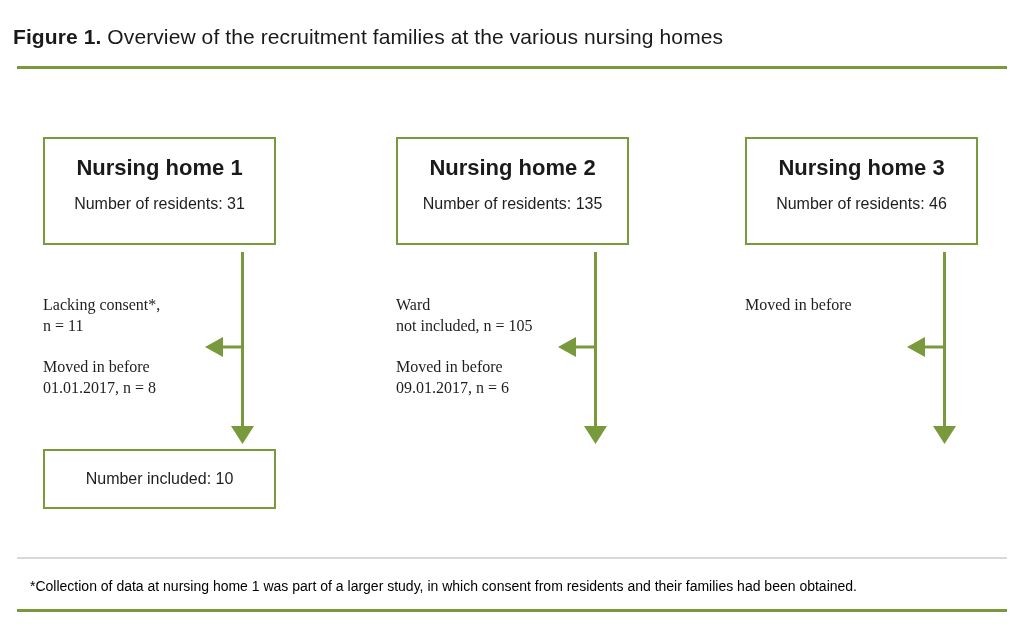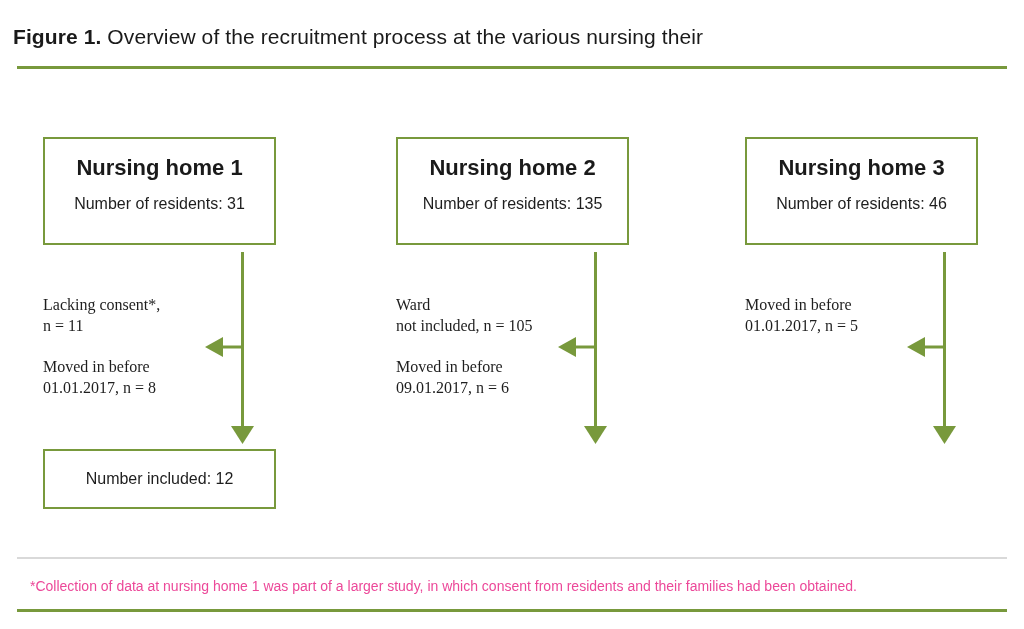--- a/index.html
+++ b/index.html
@@ -96,7 +96,7 @@
 <body>
 
 <div class="abs fig-title">
-  <span class="bold">Figure 1.</span><span> Overview of the recruitment process at the various nursing their</span>
+  <span class="bold">Figure 1.</span><span> Overview of the recruitment families at the various nursing homes</span>
 </div>
 
 <div class="abs rule-top"></div>

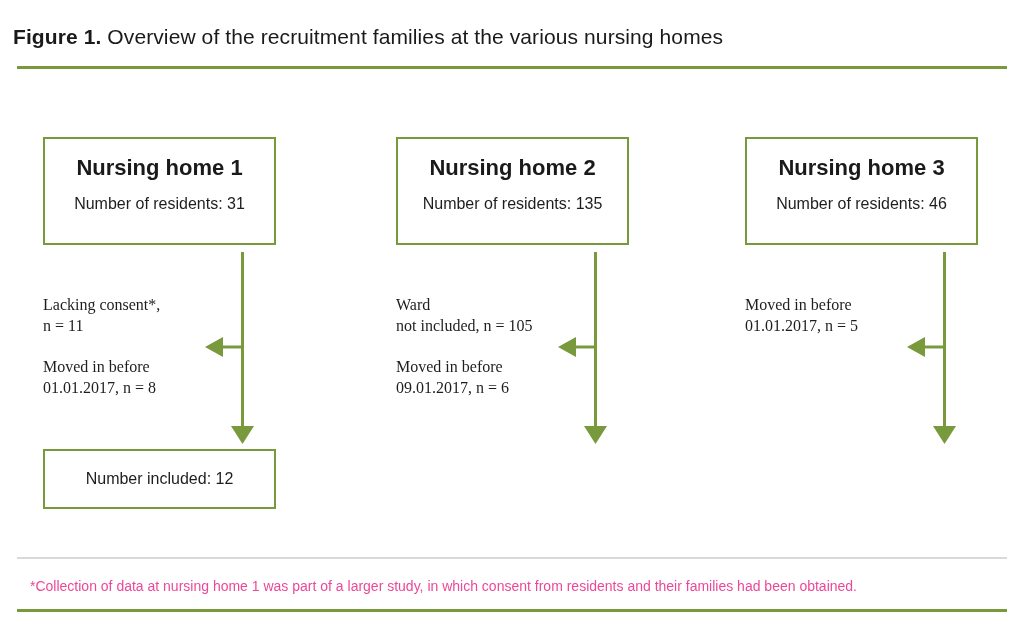--- a/index.html
+++ b/index.html
@@ -172,7 +172,6 @@
   <div class="excl">
     <div class="para">
       <div class="ln">Moved in before</div>
-      <div class="ln">01.01.2017, n = 5</div>
     </div>
   </div>
 

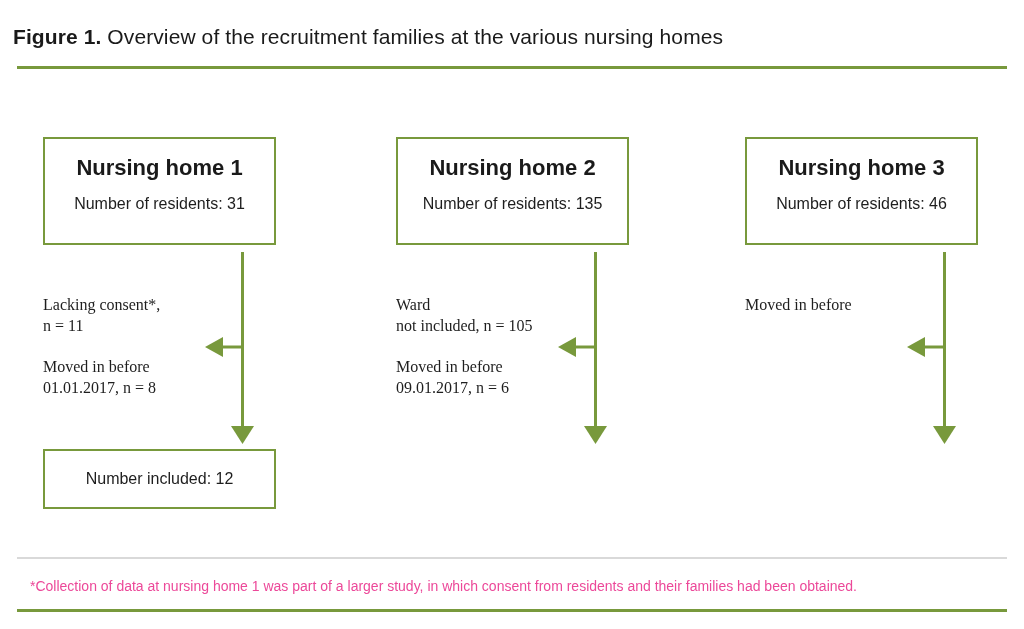--- a/index.html
+++ b/index.html
@@ -126,7 +126,7 @@
   </div>
 
   <div class="included-box">
-    <span>Number included: 12</span>
+    <span>Number included: 10</span>
   </div>
 </div>
 

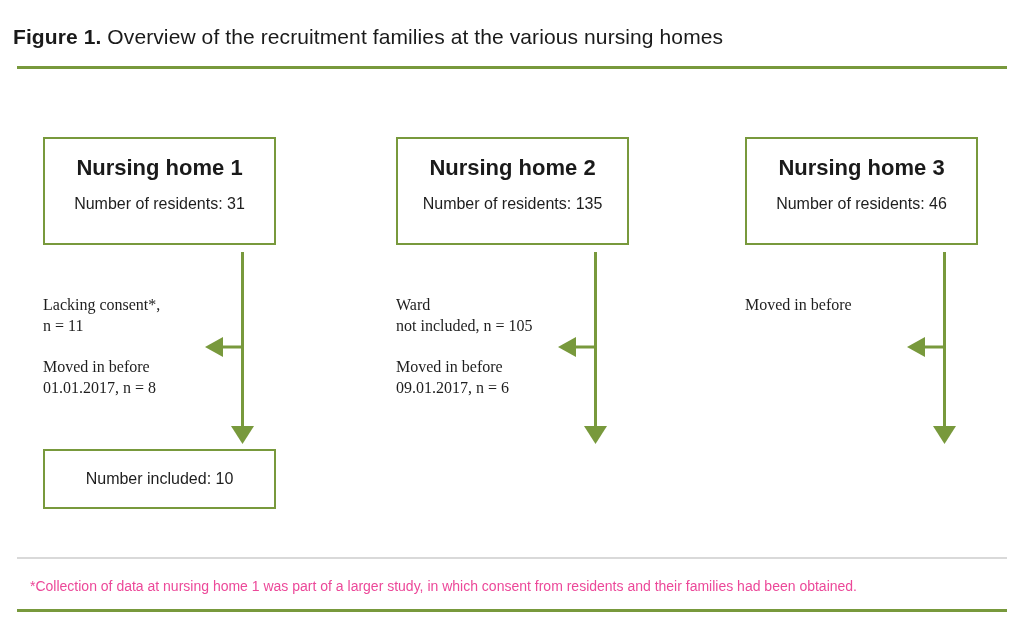--- a/index.html
+++ b/index.html
@@ -88,7 +88,7 @@
     width: 975px;
     font-size: 14px;
     line-height: 18px;
-    color: #ec4899;
+    color: #000000;
     white-space: nowrap;
   }
 </style>

